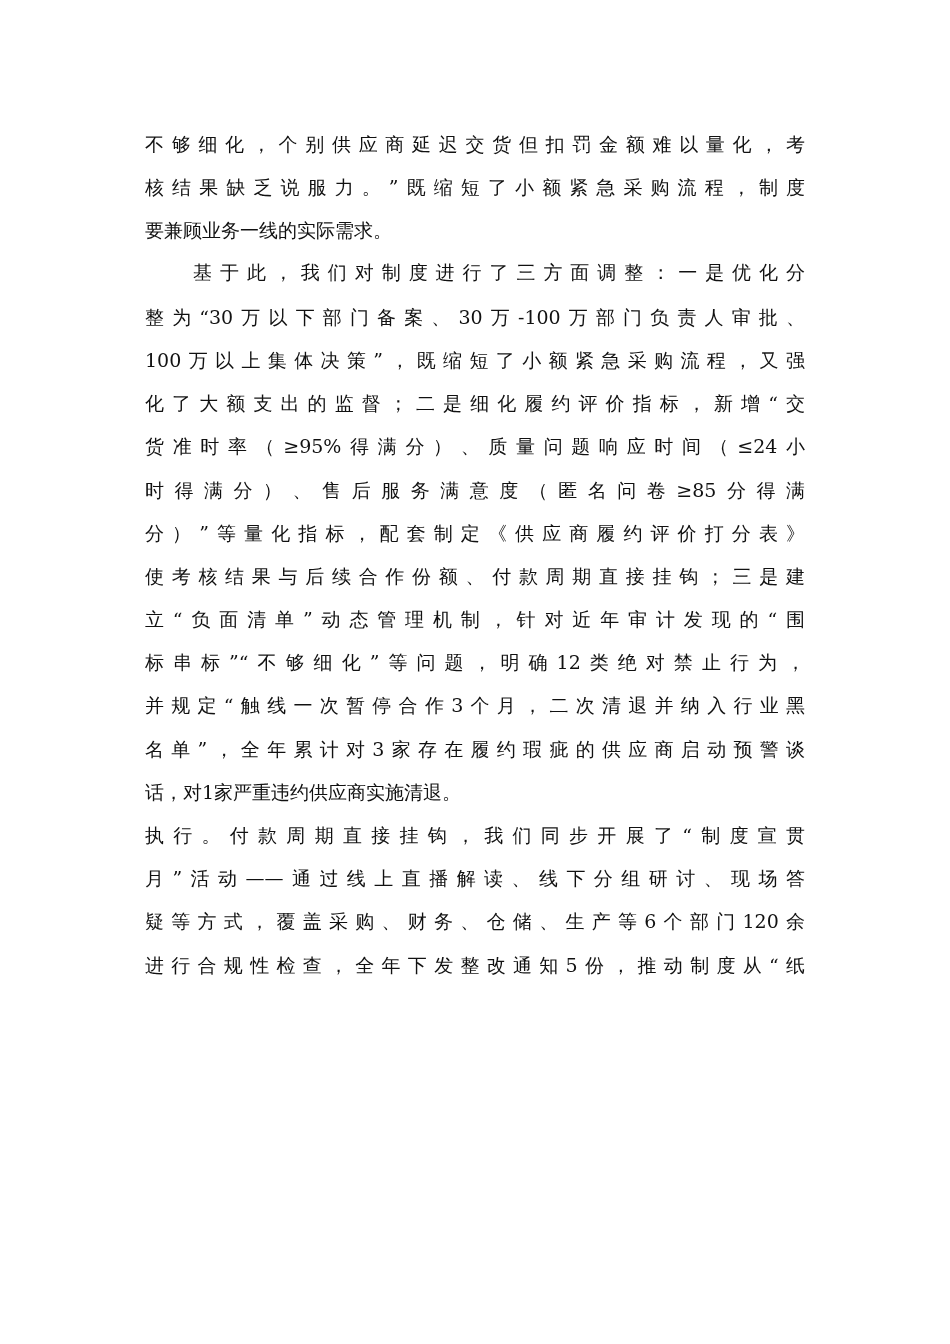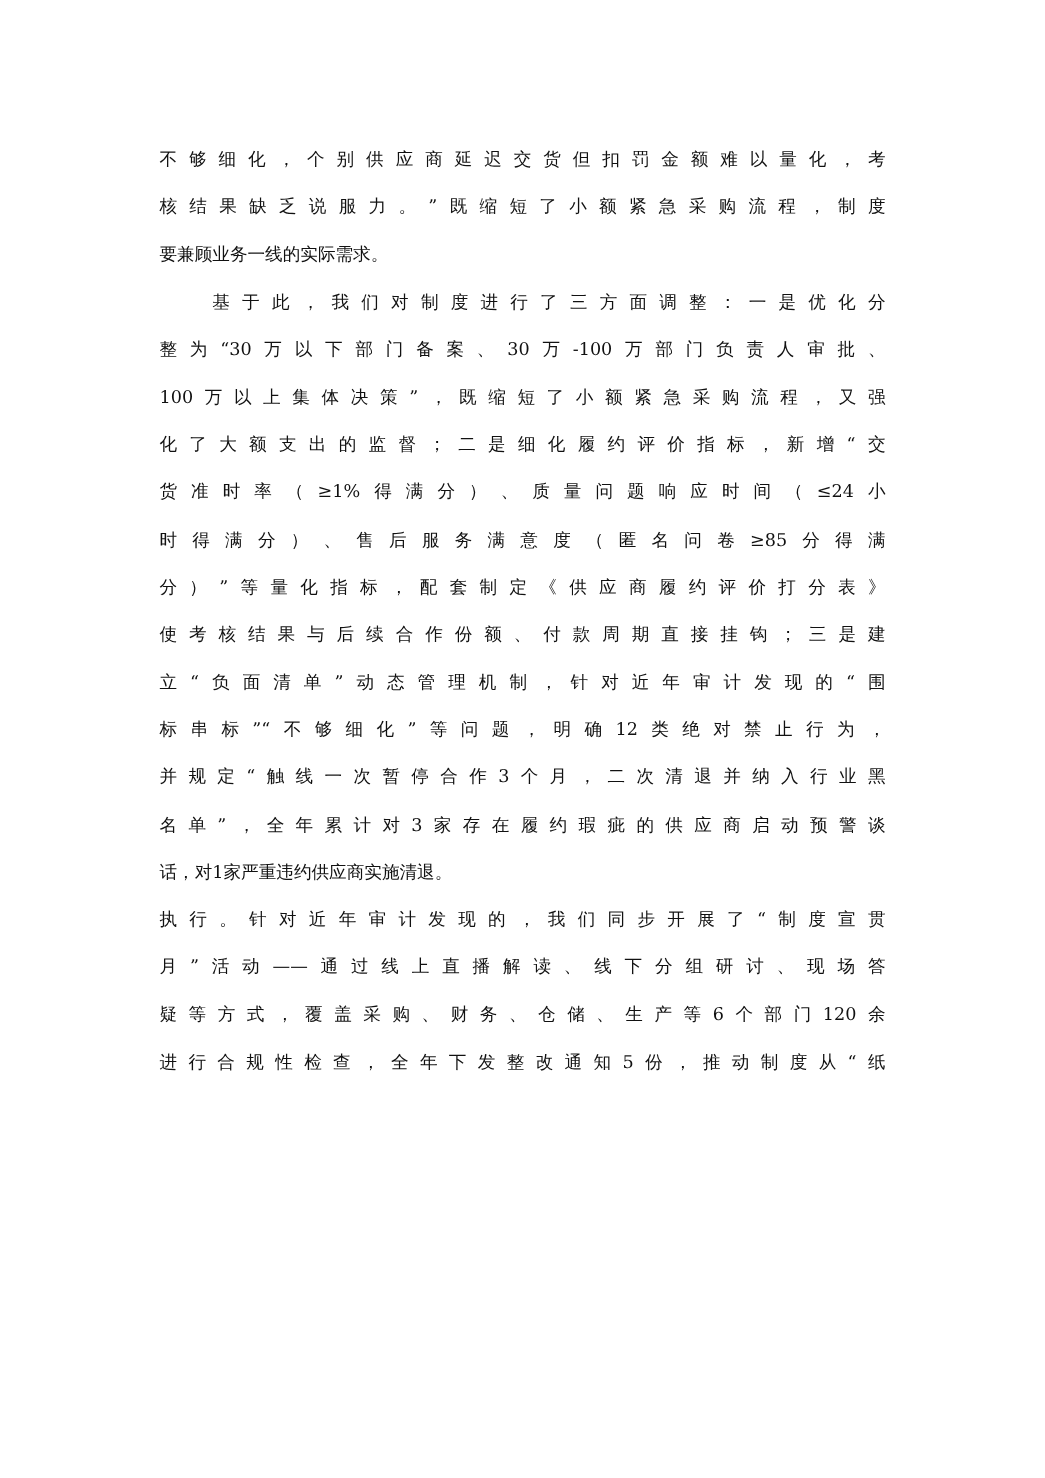--- a/index.html
+++ b/index.html
@@ -6,7 +6,7 @@
   body { width: 950px; height: 1344px; position: relative; overflow: hidden;
          font-family: "DejaVu Serif", "Liberation Serif", serif; color: #111; }
   .page { position: absolute; left: 145px; top: 123px; width: 660px; }
-  .line { height: 43.2px; line-height: 43.2px; font-size: 16px; white-space: nowrap;
+  .line { height: 43.2px; line-height: 43.2px; font-size: 19px; white-space: nowrap;
           text-align: justify; text-align-last: justify; }
   .line.last { text-align-last: left; }
   .line.indent { padding-left: 48px; }

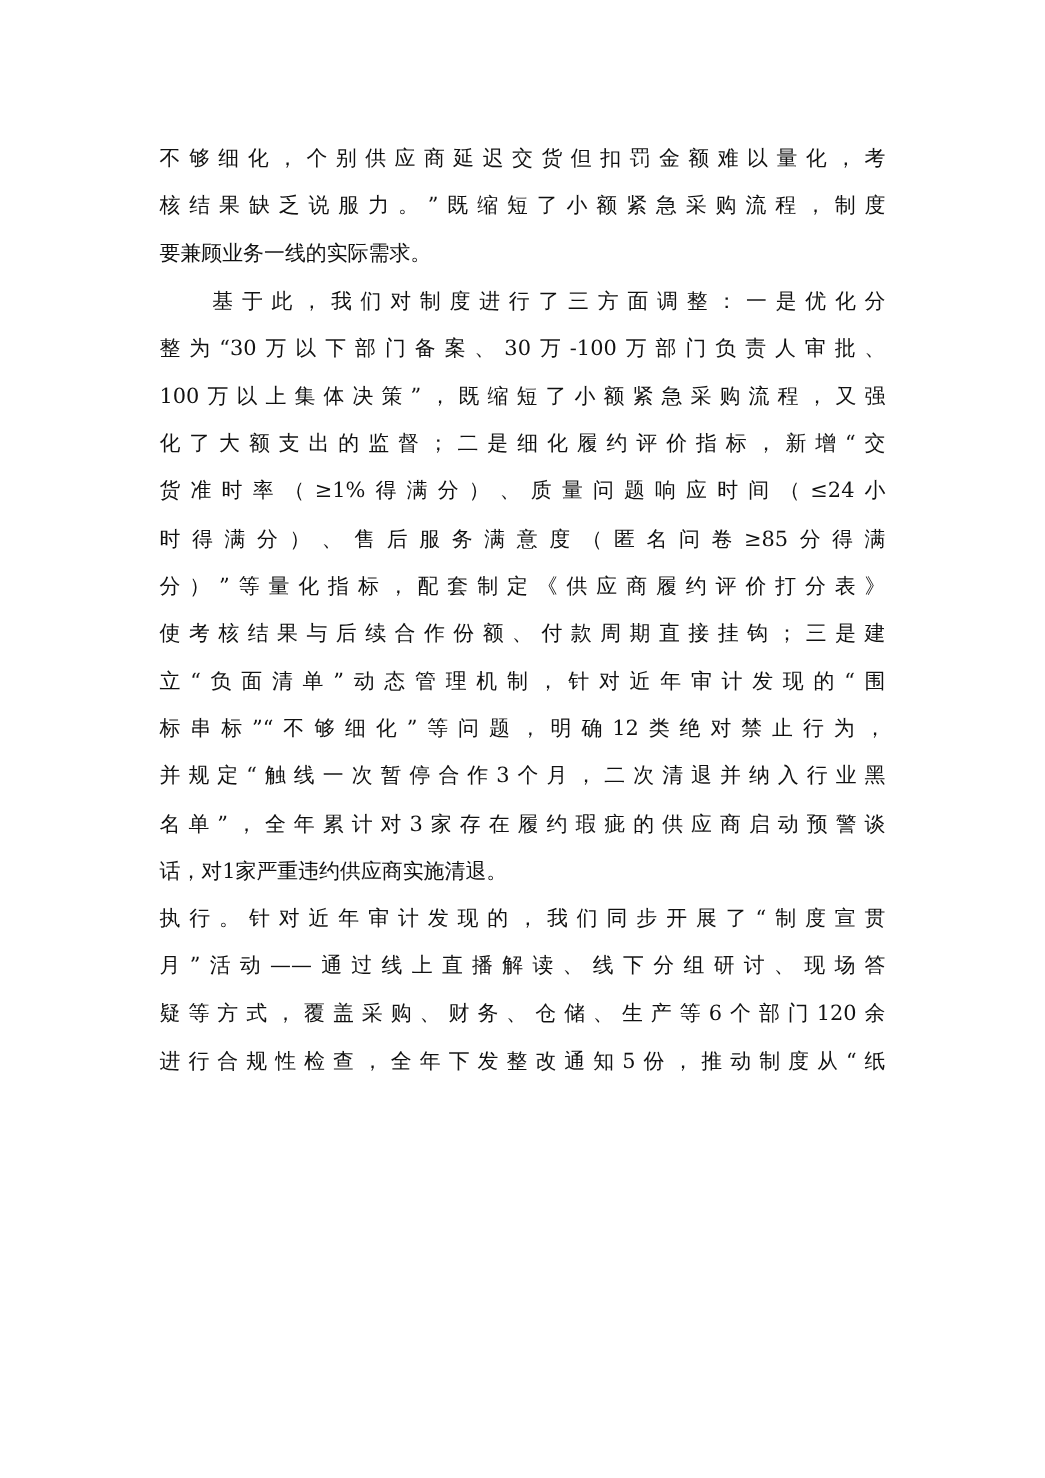--- a/index.html
+++ b/index.html
@@ -9,7 +9,7 @@
   .line { height: 43.2px; line-height: 43.2px; font-size: 19px; white-space: nowrap;
           text-align: justify; text-align-last: justify; }
   .line.last { text-align-last: left; }
-  .line.indent { padding-left: 48px; }
+  .line.indent { padding-left: 48px; font-family: Liberation Mono, monospace; }
 </style>
 </head>
 <body>

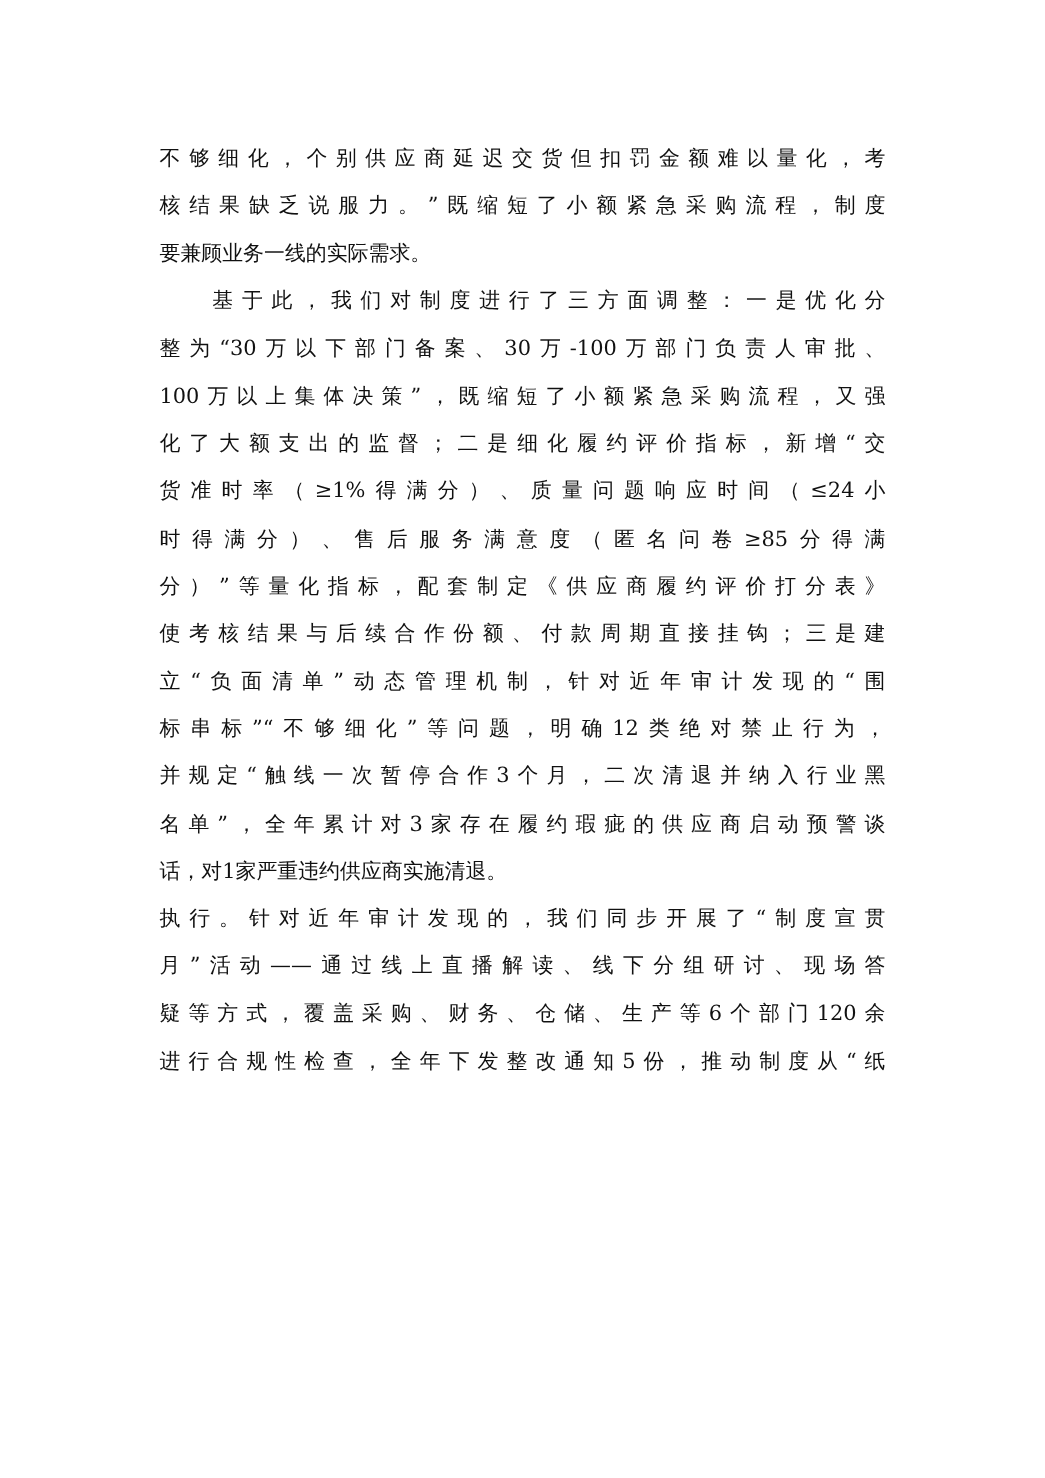--- a/index.html
+++ b/index.html
@@ -25,7 +25,7 @@
     <div class="line">整为“30万以下部门备案、30万-100万部门负责人审批、</div>
     <div class="line">100万以上集体决策”，既缩短了小额紧急采购流程，又强</div>
     <div class="line">化了大额支出的监督；二是细化履约评价指标，新增“交</div>
-    <div class="line">货准时率（≥1%得满分）、质量问题响应时间（≤24小</div>
+    <div class="line">货准时率（≥95%得满分）、质量问题响应时间（≤24小</div>
     <div class="line">时得满分）、售后服务满意度（匿名问卷≥85分得满</div>
     <div class="line">分）”等量化指标，配套制定《供应商履约评价打分表》</div>
     <div class="line">使考核结果与后续合作份额、付款周期直接挂钩；三是建</div>

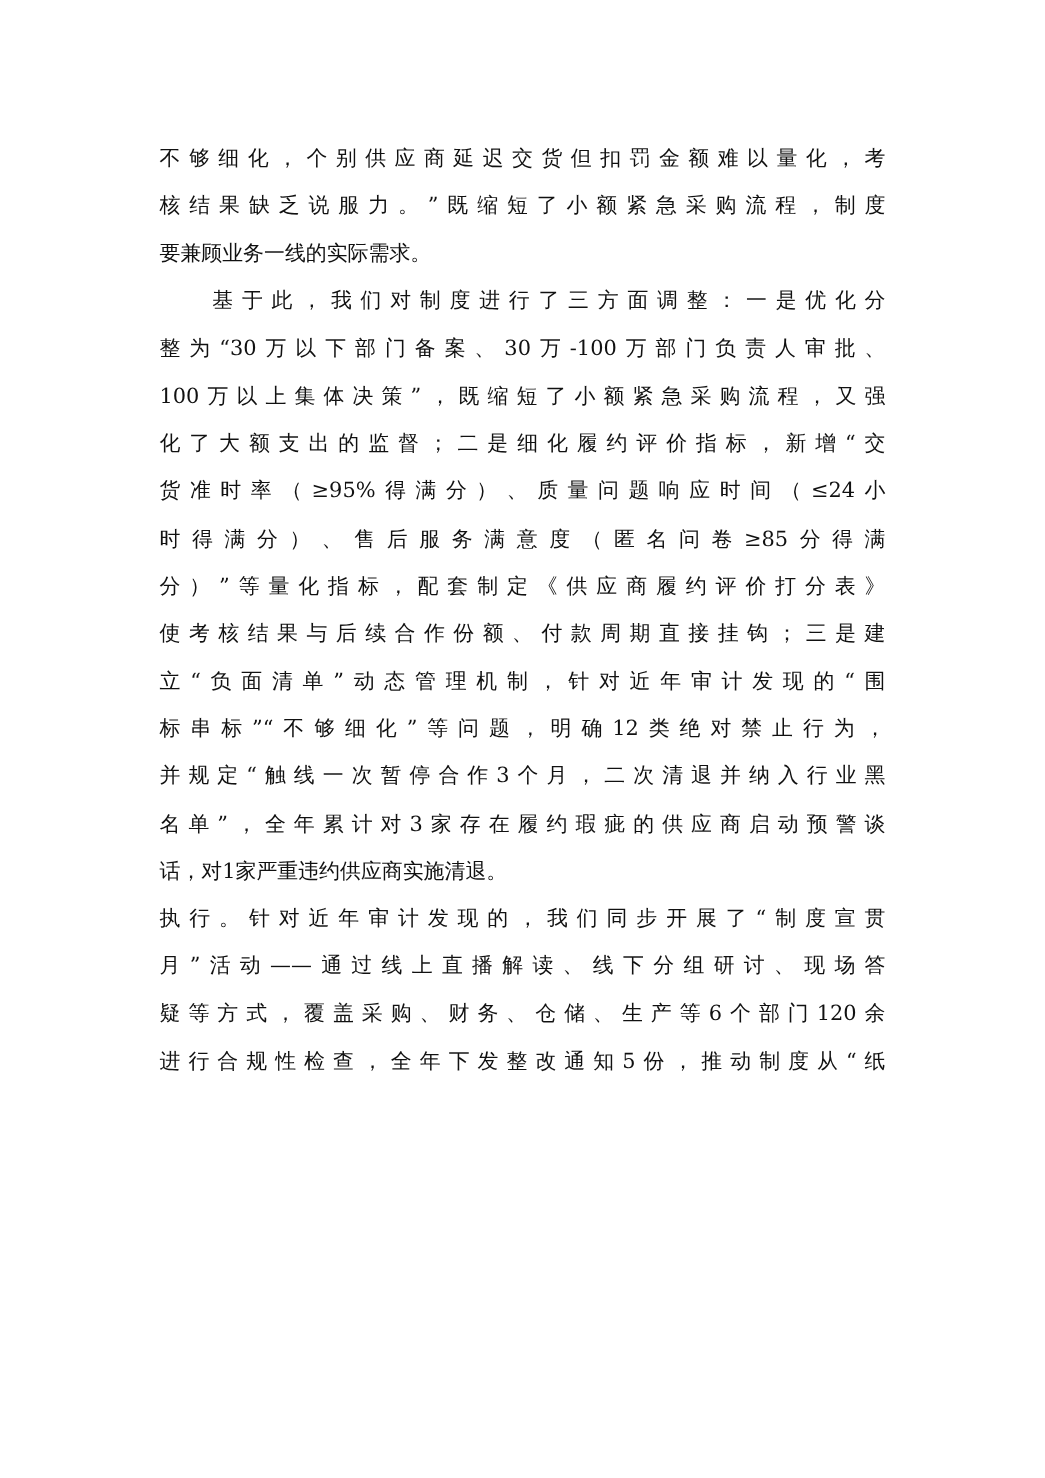--- a/index.html
+++ b/index.html
@@ -36,7 +36,7 @@
     <div class="line last">话，对1家严重违约供应商实施清退。</div>
   </div>
   <div>
-    <div class="line">执行。针对近年审计发现的，我们同步开展了“制度宣贯</div>
+    <div class="line">执行。付款周期直接挂钩，我们同步开展了“制度宣贯</div>
     <div class="line">月”活动——通过线上直播解读、线下分组研讨、现场答</div>
     <div class="line">疑等方式，覆盖采购、财务、仓储、生产等6个部门120余</div>
     <div class="line">进行合规性检查，全年下发整改通知5份，推动制度从“纸</div>

